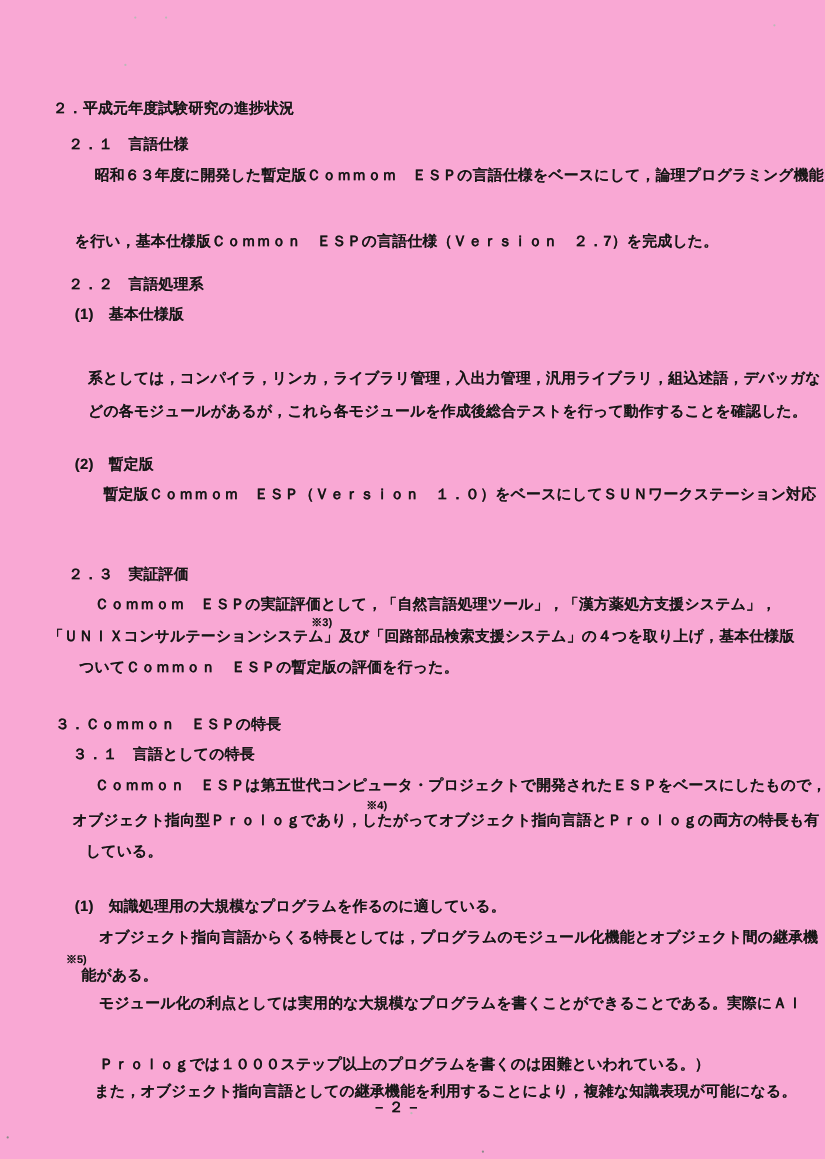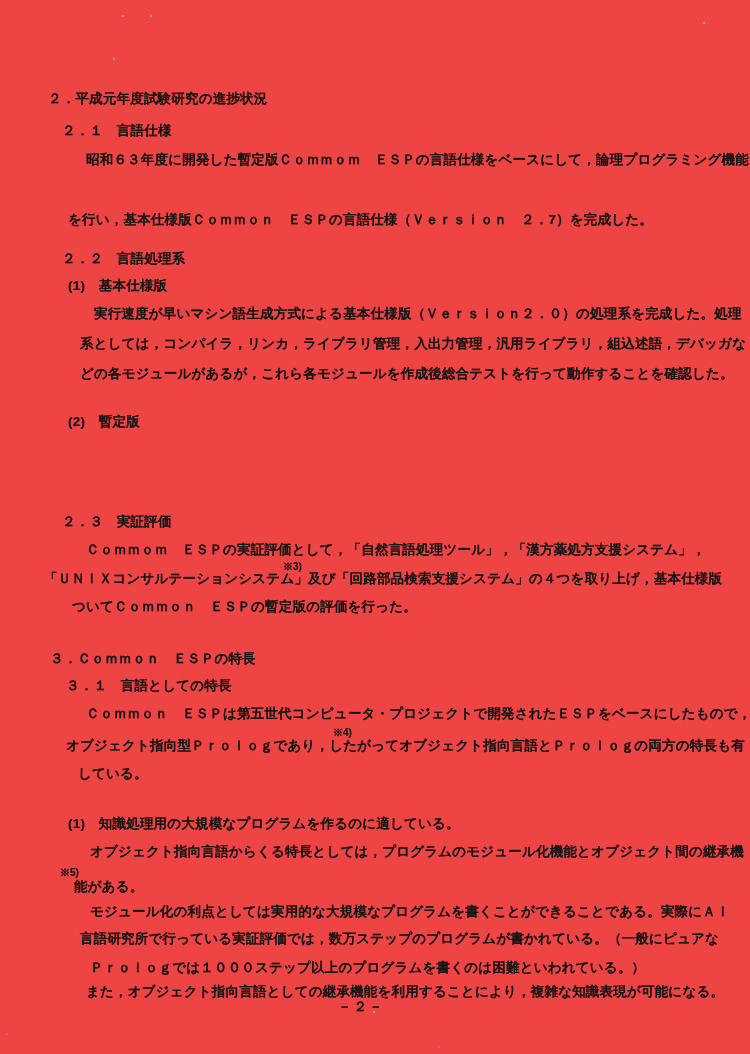--- a/index.html
+++ b/index.html
@@ -12,7 +12,7 @@
     width: 750px;
     height: 1054px;
     margin: 0 auto;
-    background: #ef4444;
+    background: #f9a8d4;
     overflow: hidden;
     font-family: "Liberation Sans", sans-serif;
     color: #161616;

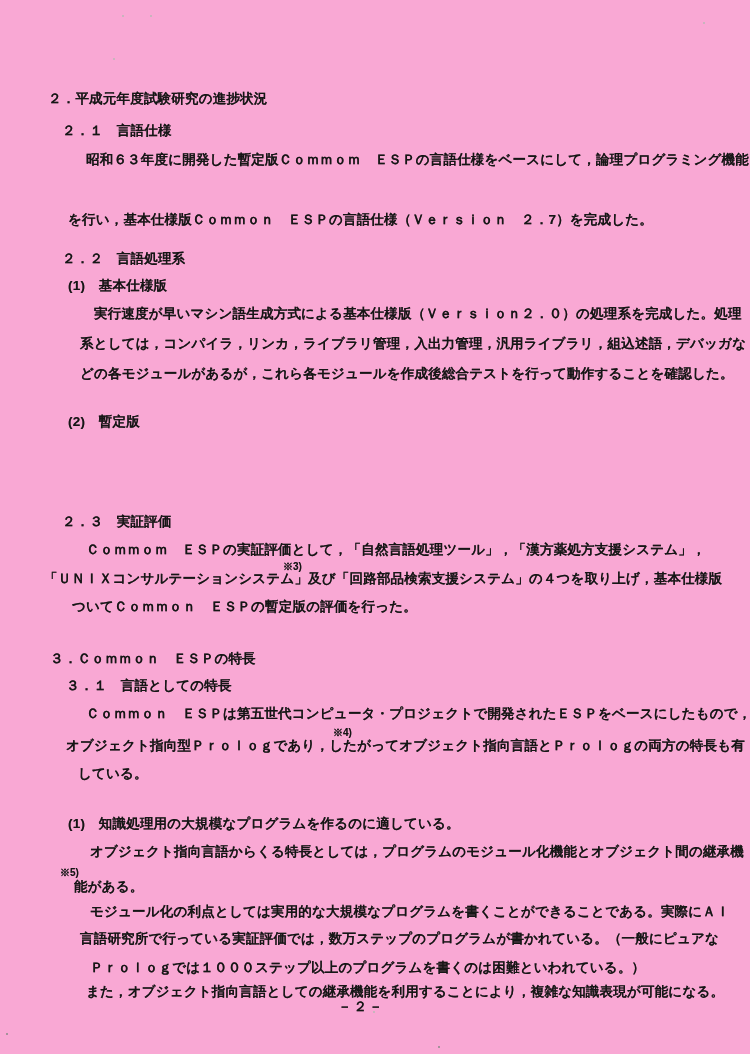--- a/index.html
+++ b/index.html
@@ -56,7 +56,6 @@
 
   <div class="ln" style="left:62px;top:250px">２．２　言語処理系</div>
   <div class="ln" style="left:68px;top:277px">(1)　基本仕様版</div>
-  <div class="ln" style="left:94px;top:305px">実行速度が早いマシン語生成方式による基本仕様版（Ｖｅｒｓｉｏｎ２．０）の処理系を完成した。処理</div>
   <div class="ln" style="left:80px;top:335px">系としては，コンパイラ，リンカ，ライブラリ管理，入出力管理，汎用ライブラリ，組込述語，デバッガな</div>
   <div class="ln" style="left:80px;top:365px">どの各モジュールがあるが，これら各モジュールを作成後総合テストを行って動作することを確認した。</div>
 

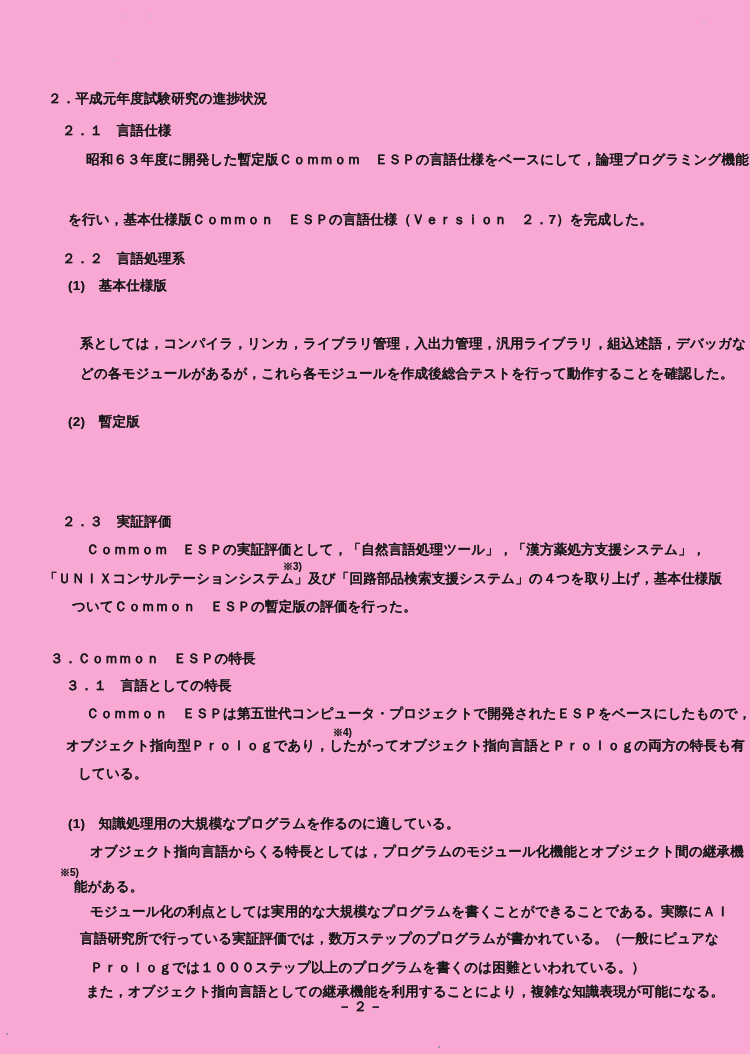--- a/index.html
+++ b/index.html
@@ -60,6 +60,7 @@
   <div class="ln" style="left:80px;top:365px">どの各モジュールがあるが，これら各モジュールを作成後総合テストを行って動作することを確認した。</div>
 
   <div class="ln" style="left:68px;top:413px">(2)　暫定版</div>
+  <div class="ln" style="left:94px;top:441px">暫定版Ｃｏｍｍｏｍ　ＥＳＰ（Ｖｅｒｓｉｏｎ　１．０）をベースにしてＳＵＮワークステーション対応</div>
 
   <div class="ln" style="left:62px;top:513px">２．３　実証評価</div>
   <div class="ln" style="left:86px;top:541px">Ｃｏｍｍｏｍ　ＥＳＰの実証評価として，「自然言語処理ツール」，「漢方薬処方支援システム」，</div>

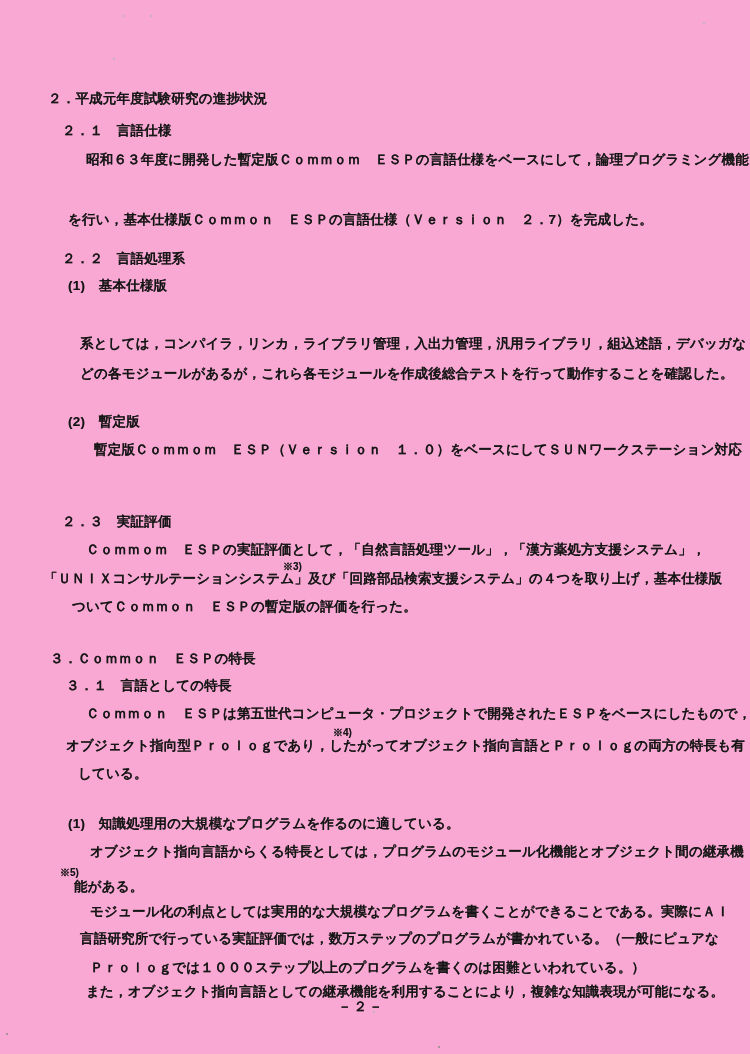--- a/index.html
+++ b/index.html
@@ -80,7 +80,6 @@
   <div class="ln fn" style="left:60px;top:864px">※5)</div>
   <div class="ln" style="left:74px;top:878px">能がある。</div>
   <div class="ln" style="left:90px;top:903px">モジュール化の利点としては実用的な大規模なプログラムを書くことができることである。実際にＡＩ</div>
-  <div class="ln" style="left:80px;top:930px">言語研究所で行っている実証評価では，数万ステップのプログラムが書かれている。（一般にピュアな</div>
   <div class="ln" style="left:90px;top:959px">Ｐｒｏｌｏｇでは１０００ステップ以上のプログラムを書くのは困難といわれている。）</div>
   <div class="ln" style="left:86px;top:983px">また，オブジェクト指向言語としての継承機能を利用することにより，複雑な知識表現が可能になる。</div>
 

